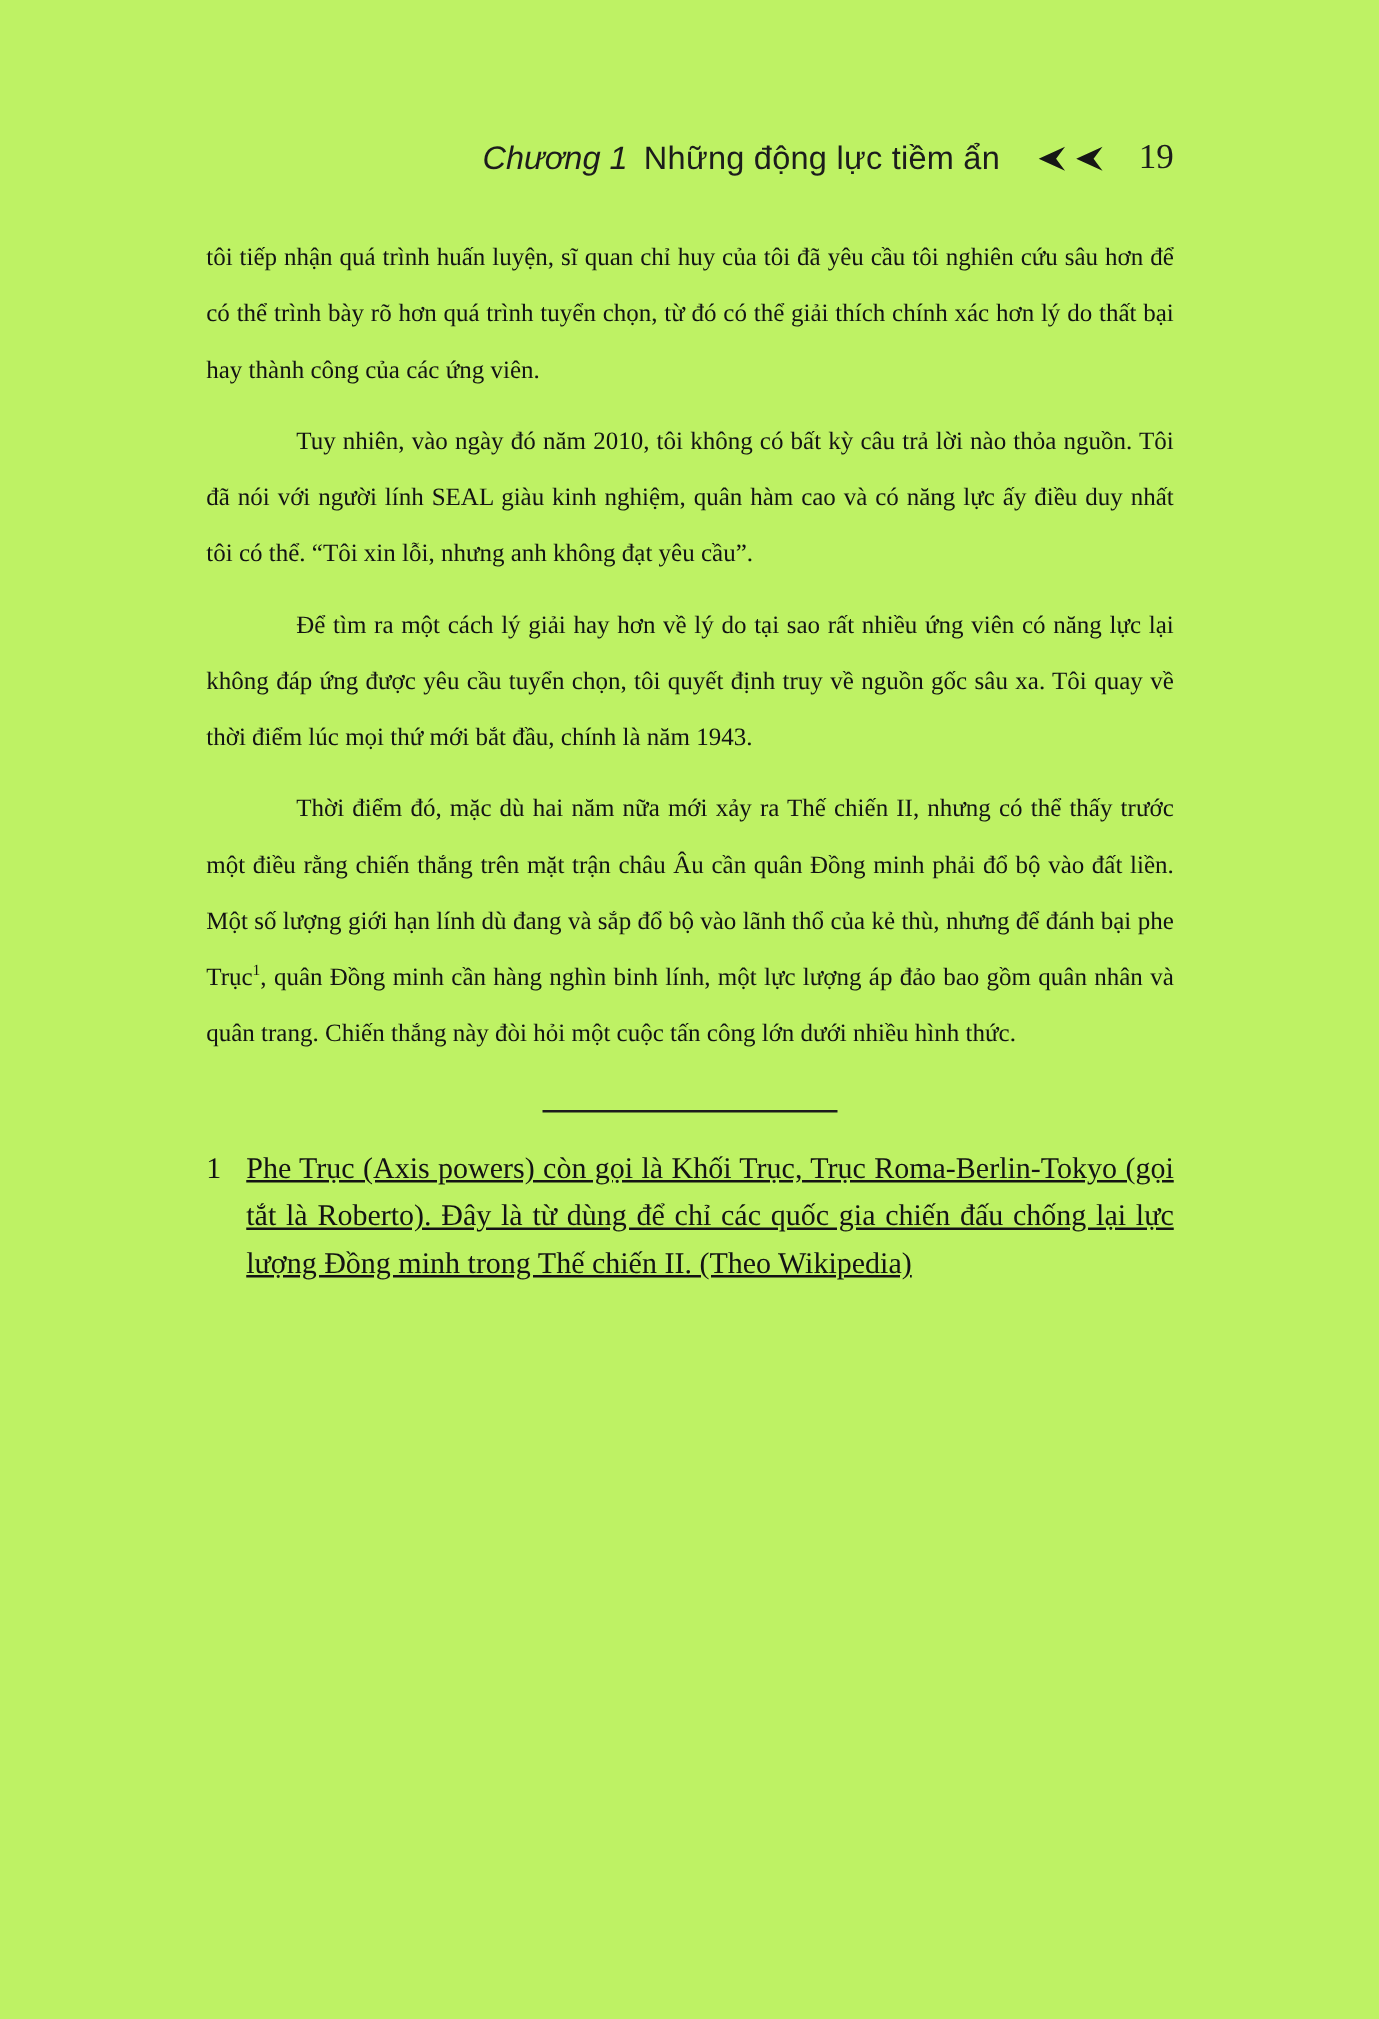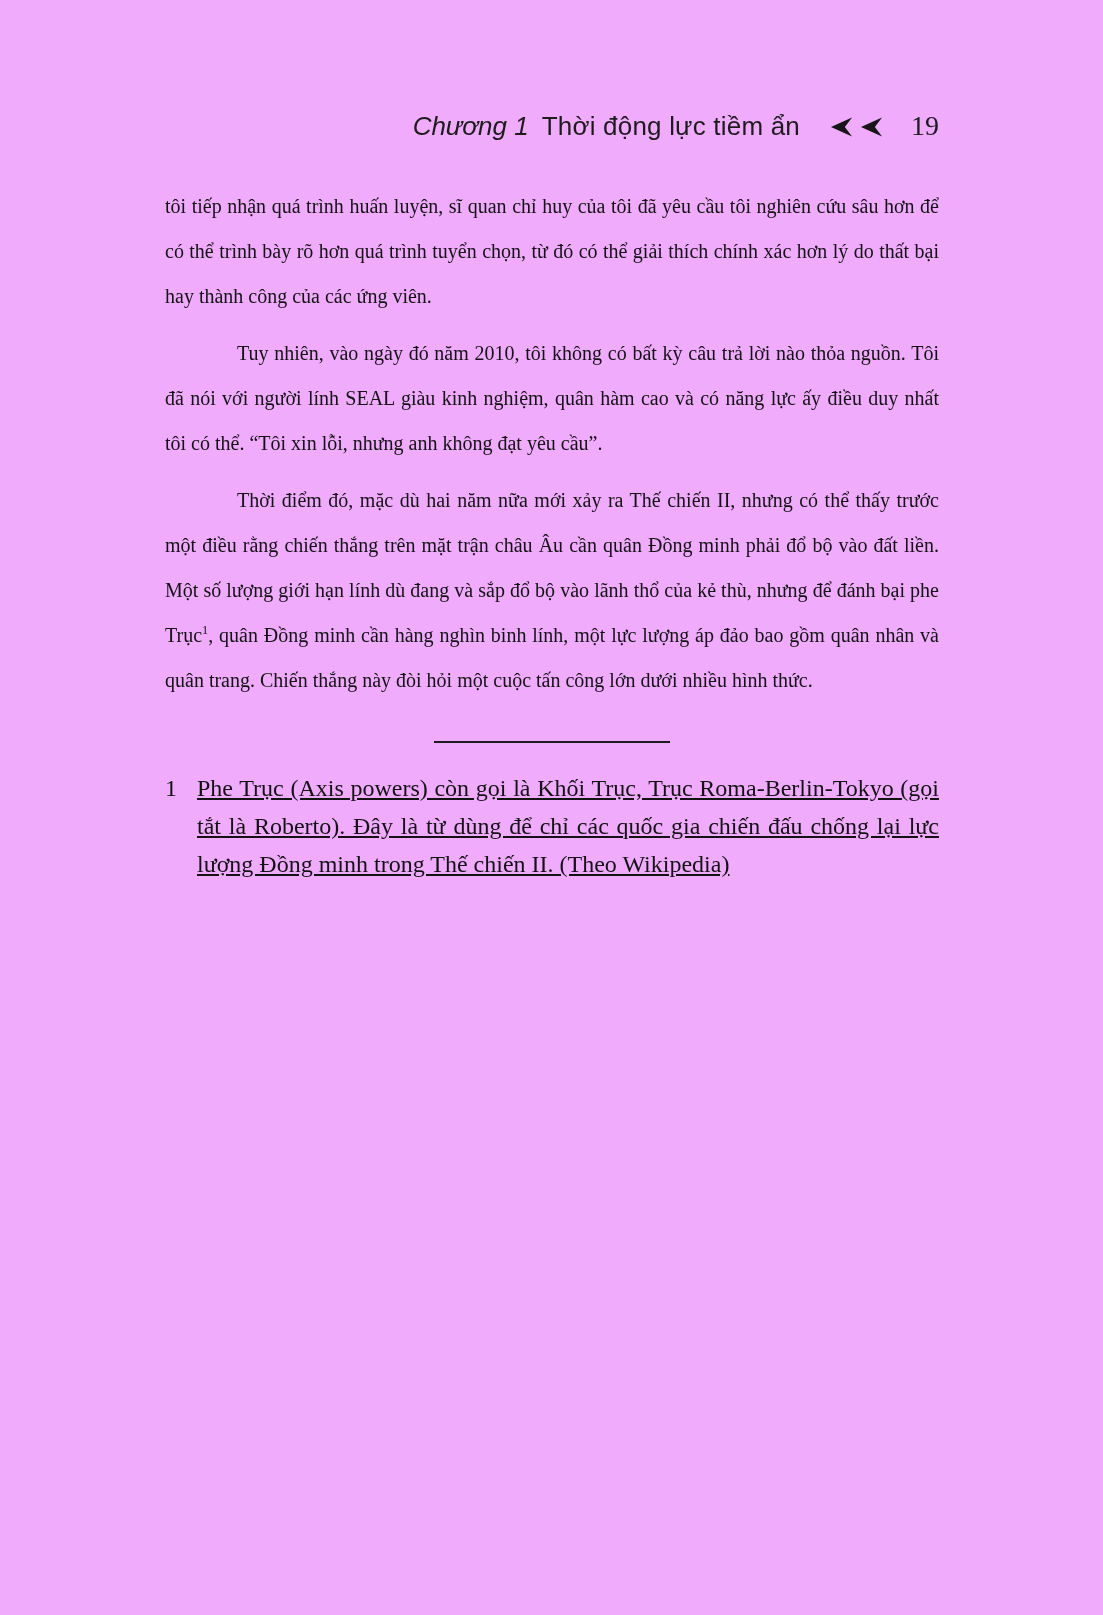--- a/index.html
+++ b/index.html
@@ -7,7 +7,7 @@
     position: relative;
     width: 1103px;
     height: 1615px;
-    background: #f0abfc;
+    background: #bef264;
     color: #161616;
     overflow: hidden;
     font-family: "Liberation Serif", "DejaVu Serif", serif;

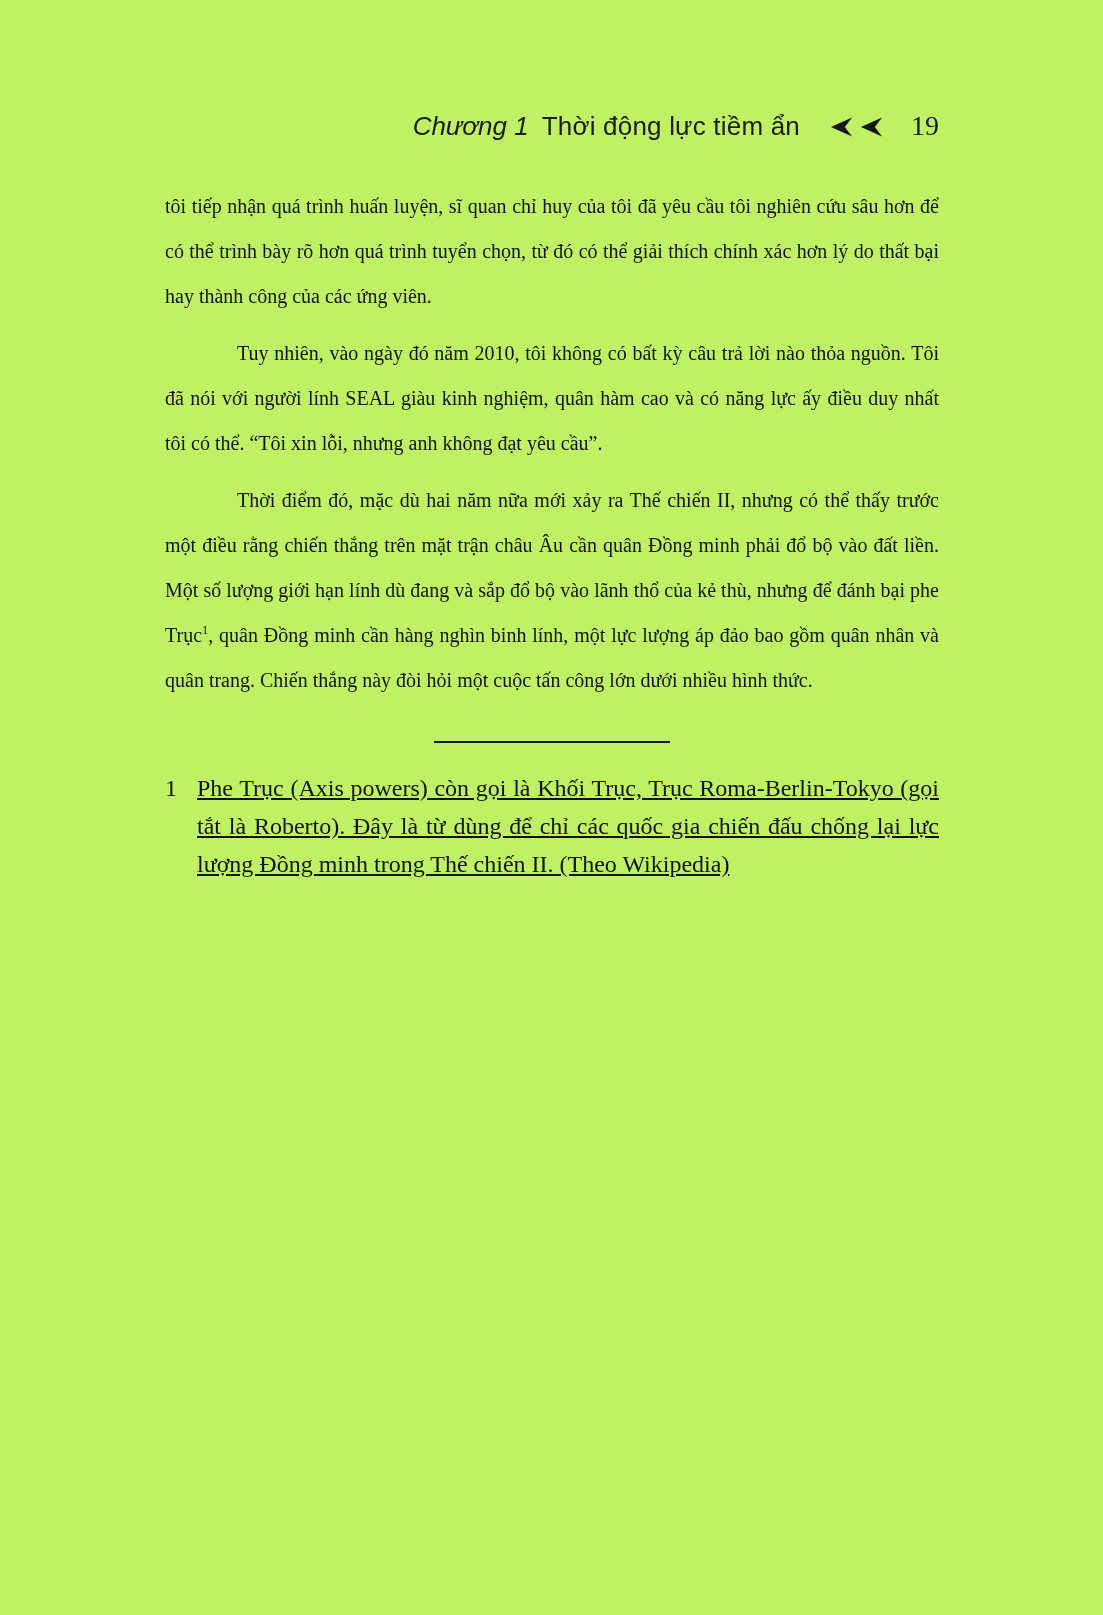--- a/index.html
+++ b/index.html
@@ -99,7 +99,7 @@
 
     <div class="running-header">
       <span class="chapter-label">Chương 1</span>
-      <span class="chapter-title">Thời động lực tiềm ẩn</span>
+      <span class="chapter-title">Những động lực tiềm ẩn</span>
       <span class="header-arrows">
         <svg width="23" height="23" viewBox="0 0 24 24">
           <polygon points="1,12.5 23,2.5 15.5,12.5 23,22.5" fill="#161616"></polygon>

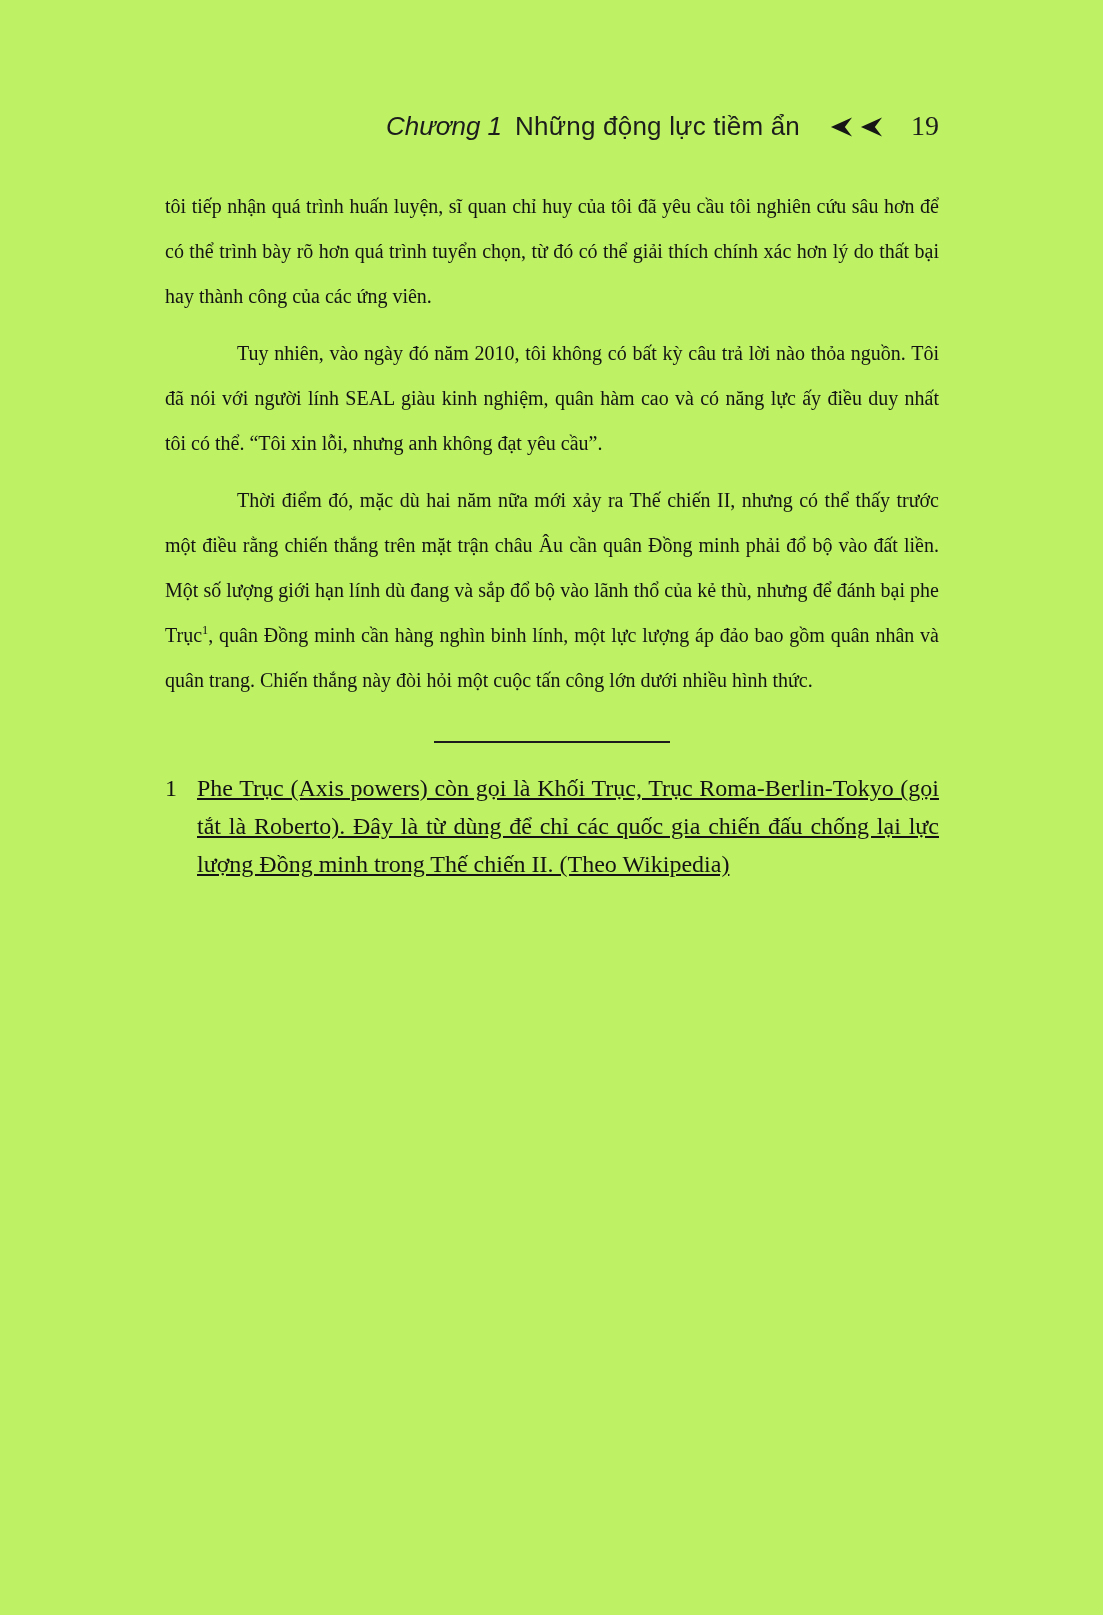--- a/index.html
+++ b/index.html
@@ -114,6 +114,7 @@
     <div class="body-text">
       <p class="body-para no-indent"><span>tôi tiếp nhận quá trình huấn luyện, sĩ quan chỉ huy của tôi đã yêu cầu tôi nghiên cứu sâu hơn để có thể trình bày rõ hơn quá trình tuyển chọn, từ đó có thể giải thích chính xác hơn lý do thất bại hay thành công của các ứng viên.</span></p>
       <p class="body-para"><span>Tuy nhiên, vào ngày đó năm 2010, tôi không có bất kỳ câu trả lời nào thỏa nguồn. Tôi đã nói với người lính SEAL giàu kinh nghiệm, quân hàm cao và có năng lực ấy điều duy nhất tôi có thể. “Tôi xin lỗi, nhưng anh không đạt yêu cầu”.</span></p>
+      <p class="body-para"><span>Để tìm ra một cách lý giải hay hơn về lý do tại sao rất nhiều ứng viên có năng lực lại không đáp ứng được yêu cầu tuyển chọn, tôi quyết định truy về nguồn gốc sâu xa. Tôi quay về thời điểm lúc mọi thứ mới bắt đầu, chính là năm 1943.</span></p>
       <p class="body-para"><span>Thời điểm đó, mặc dù hai năm nữa mới xảy ra Thế chiến II, nhưng có thể thấy trước một điều rằng chiến thắng trên mặt trận châu Âu cần quân Đồng minh phải đổ bộ vào đất liền. Một số lượng giới hạn lính dù đang và sắp đổ bộ vào lãnh thổ của kẻ thù, nhưng để đánh bại phe Trục</span><span class="fn-ref">1</span><span>, quân Đồng minh cần hàng nghìn binh lính, một lực lượng áp đảo bao gồm quân nhân và quân trang. Chiến thắng này đòi hỏi một cuộc tấn công lớn dưới nhiều hình thức.</span></p>
     </div>
 

